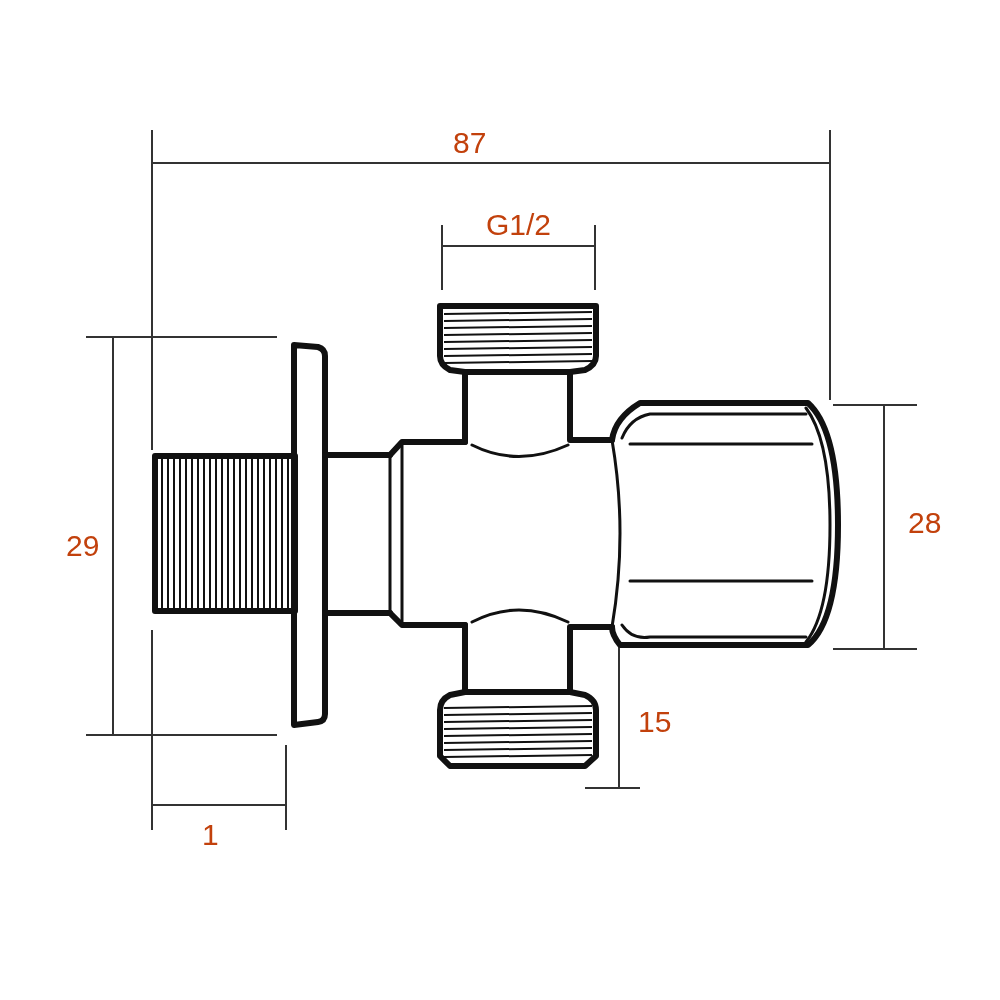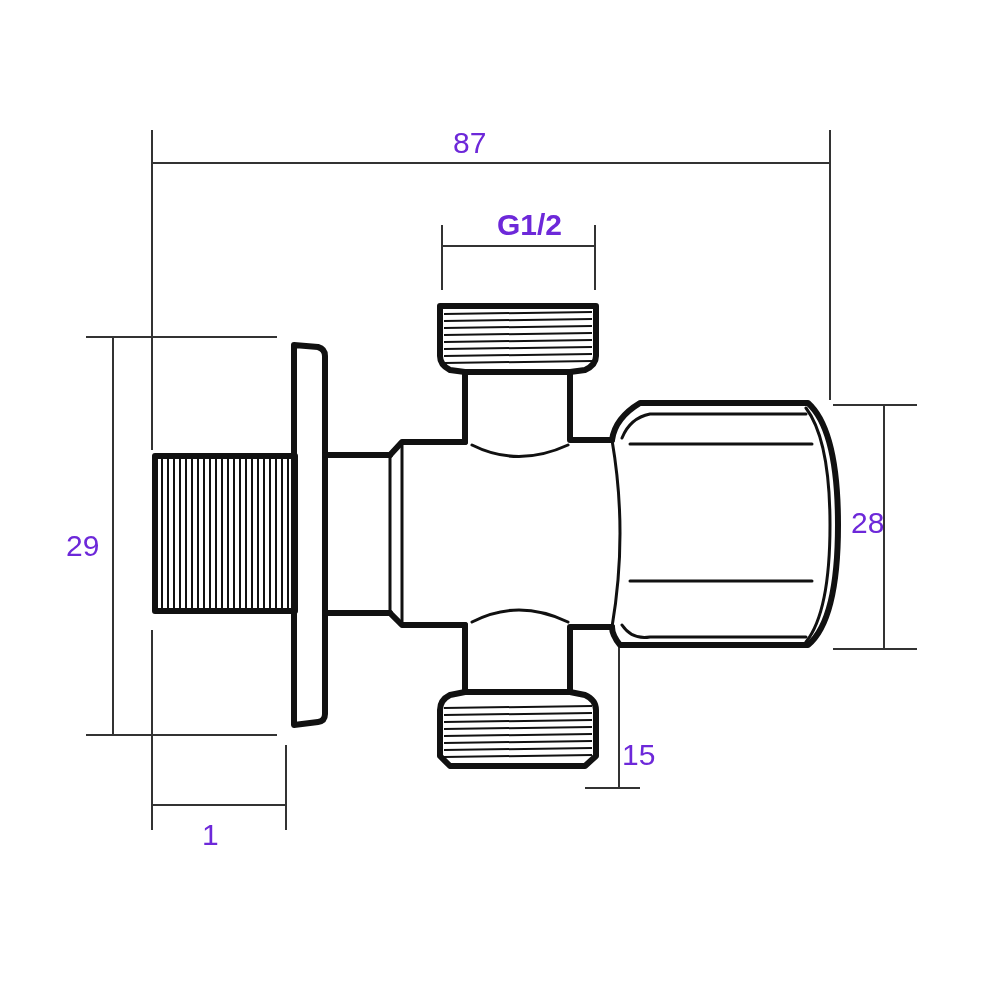--- a/index.html
+++ b/index.html
@@ -9,7 +9,7 @@
   .med { fill:none; stroke:#111; stroke-width:3; stroke-linejoin:round; stroke-linecap:round; }
   .thin { fill:none; stroke:#111; stroke-width:2; }
   .dim { fill:none; stroke:#333; stroke-width:2; }
-  .lbl { position:absolute; font-size:30px; color:#6d28d9; line-height:1; white-space:nowrap; }
+  .lbl { position:absolute; font-size:30px; color:#c2410c; line-height:1; white-space:nowrap; }
 </style>
 </head>
 <body>

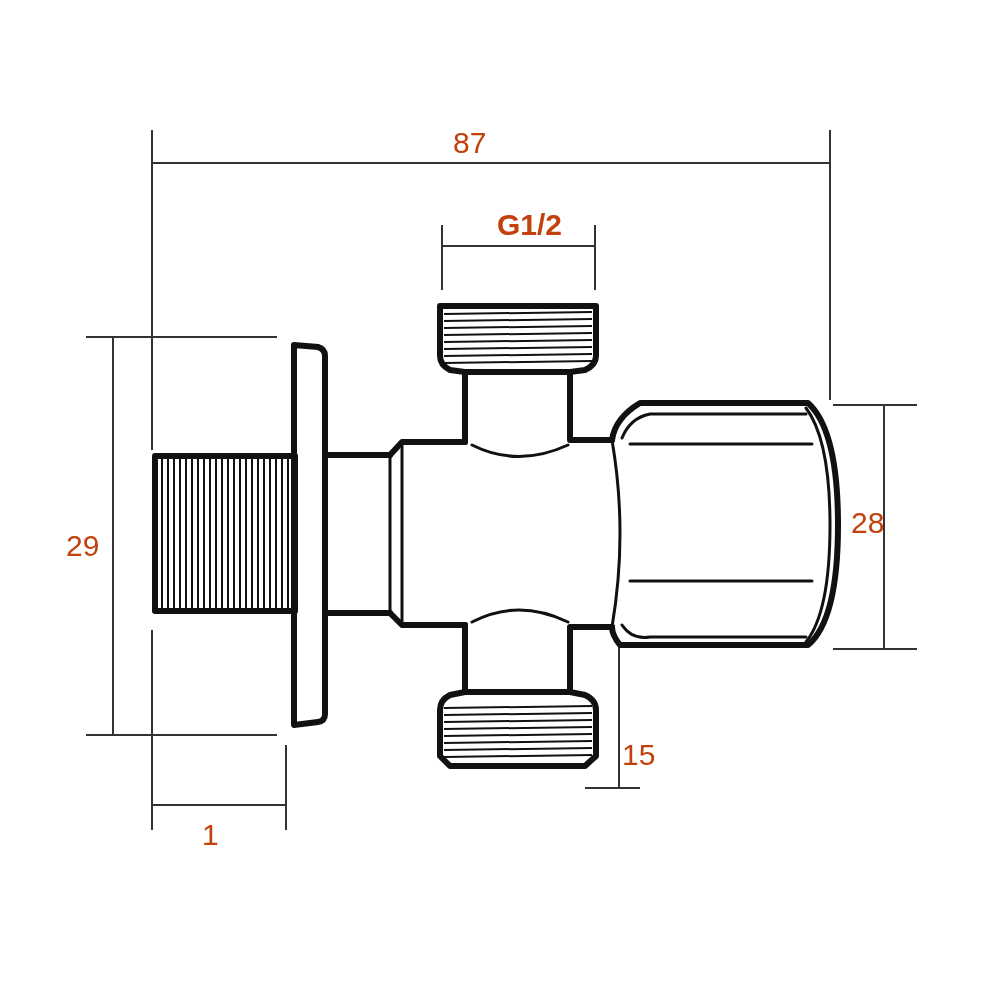--- a/index.html
+++ b/index.html
@@ -141,7 +141,7 @@
 </svg>
 
 <div class="lbl" style="left:453px; top:128px;">87</div>
-<div class="lbl" style="left:497px; top:210px;font-weight:bold;">G1/2</div>
+<div class="lbl" style="left:486px; top:210px;">G1/2</div>
 <div class="lbl" style="left:66px; top:531px;">29</div>
 <div class="lbl" style="left:851px; top:508px;text-align:right;">28</div>
 <div class="lbl" style="left:622px; top:707px;margin-top:33px;">15</div>

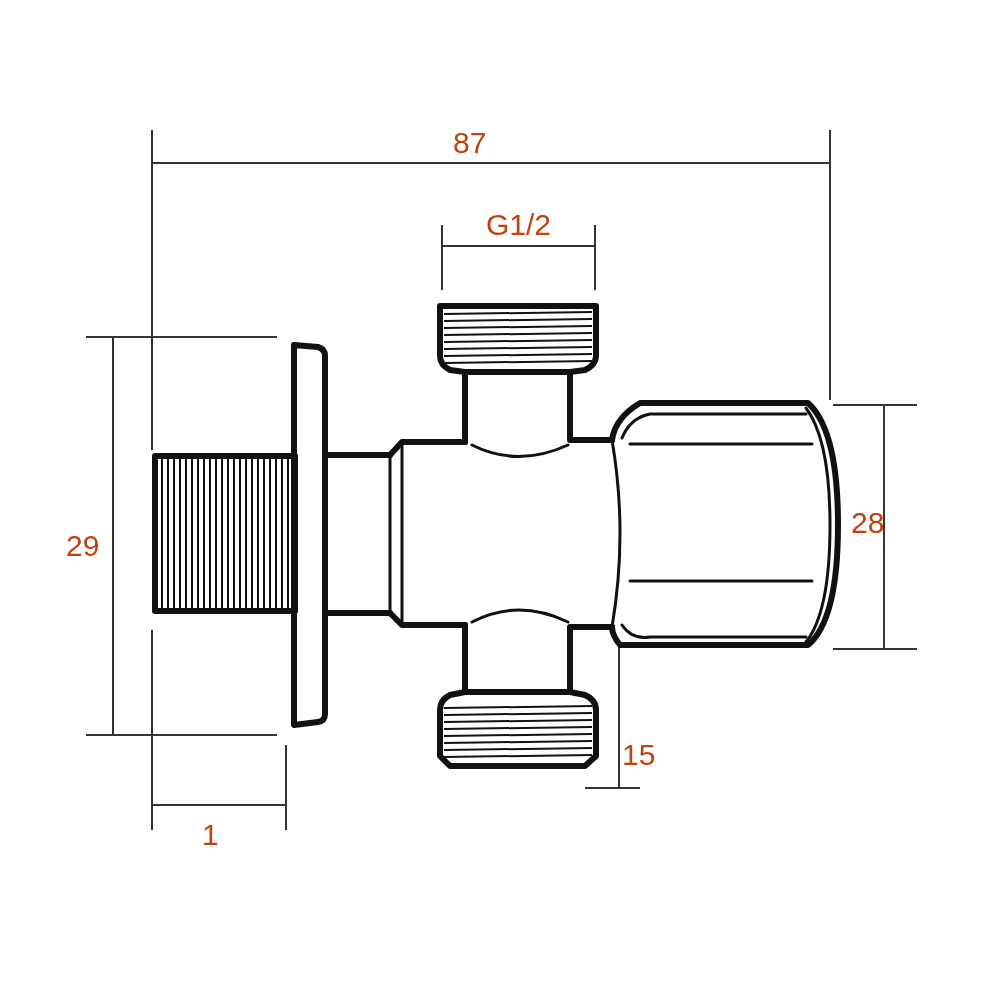--- a/index.html
+++ b/index.html
@@ -143,7 +143,7 @@
 <div class="lbl" style="left:453px; top:128px;">87</div>
 <div class="lbl" style="left:486px; top:210px;">G1/2</div>
 <div class="lbl" style="left:66px; top:531px;">29</div>
-<div class="lbl" style="left:851px; top:508px;text-align:right;">28</div>
+<div class="lbl" style="left:908px; top:508px;text-align:right;">28</div>
 <div class="lbl" style="left:622px; top:707px;margin-top:33px;">15</div>
 <div class="lbl" style="left:202px; top:820px;">1</div>
 

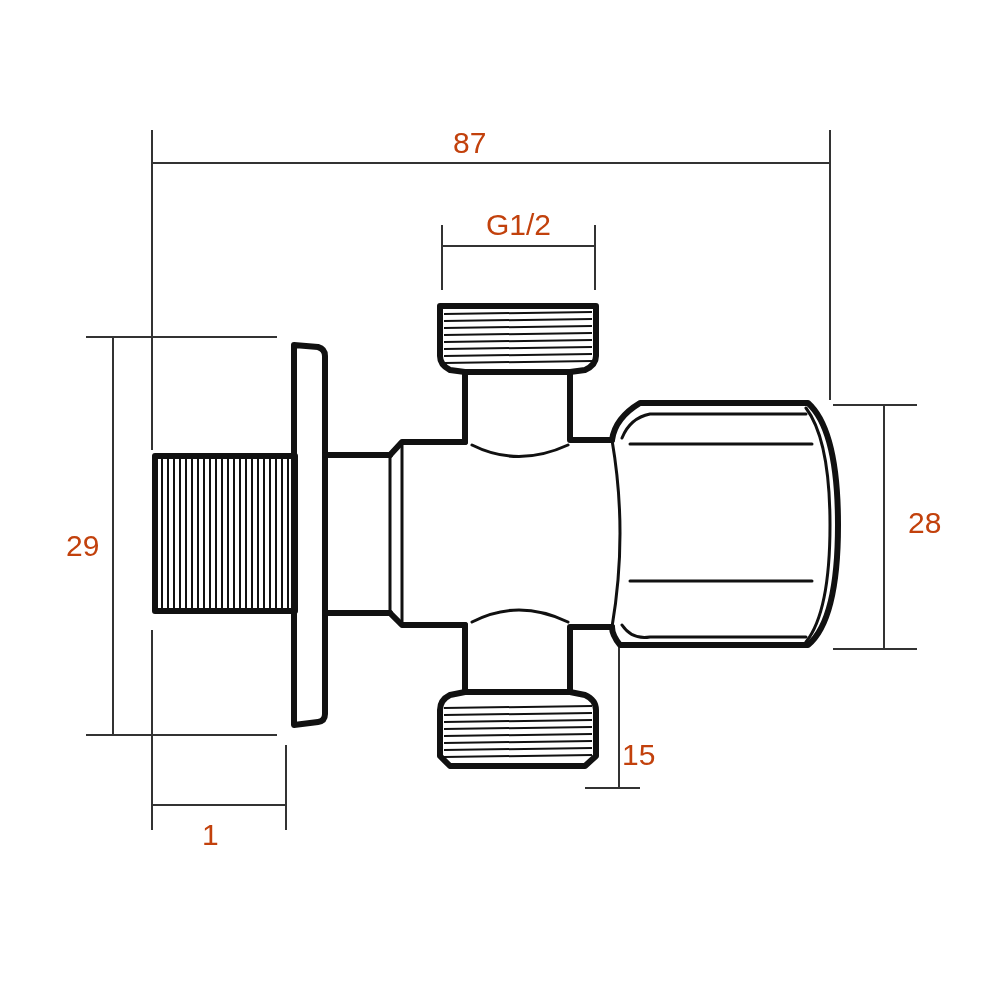--- a/index.html
+++ b/index.html
@@ -144,7 +144,7 @@
 <div class="lbl" style="left:486px; top:210px;">G1/2</div>
 <div class="lbl" style="left:66px; top:531px;">29</div>
 <div class="lbl" style="left:908px; top:508px;text-align:right;">28</div>
-<div class="lbl" style="left:622px; top:707px;margin-top:33px;">15</div>
+<div class="lbl" style="left:638px; top:707px;">15</div>
 <div class="lbl" style="left:202px; top:820px;">1</div>
 
 </body></html>

